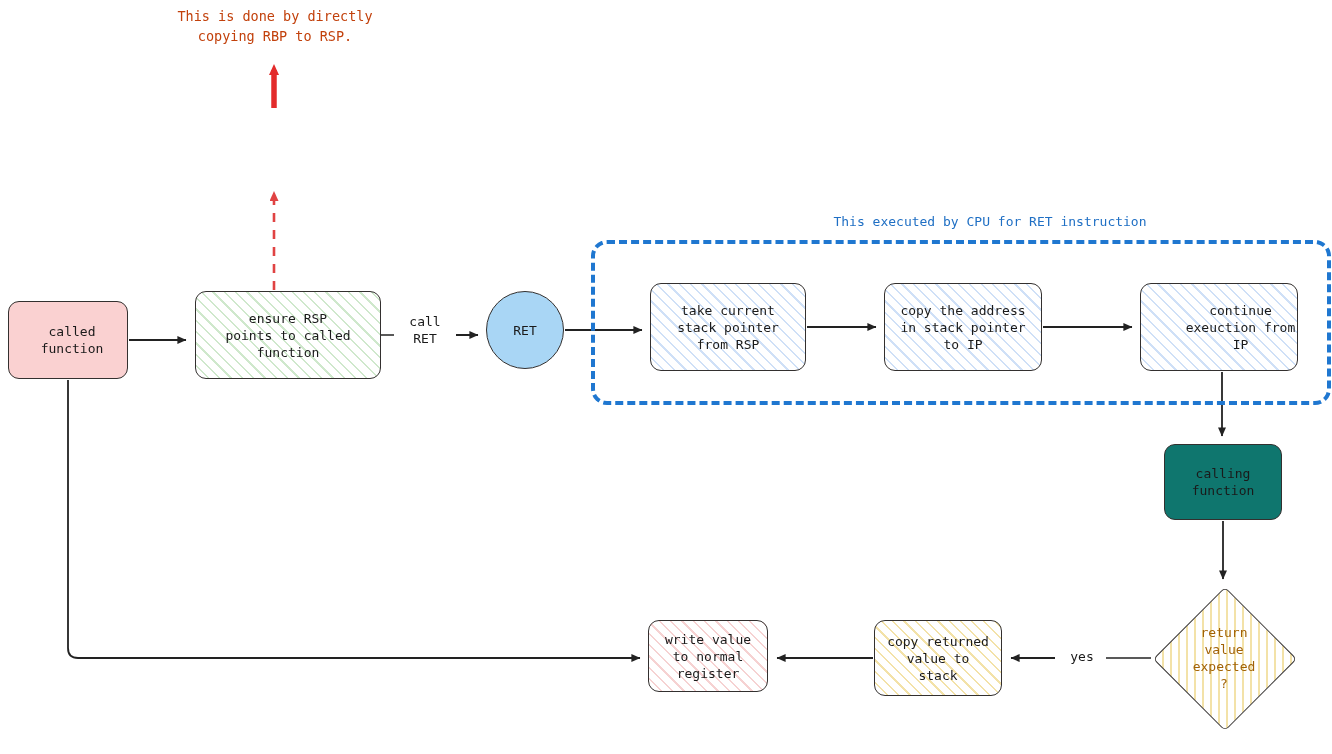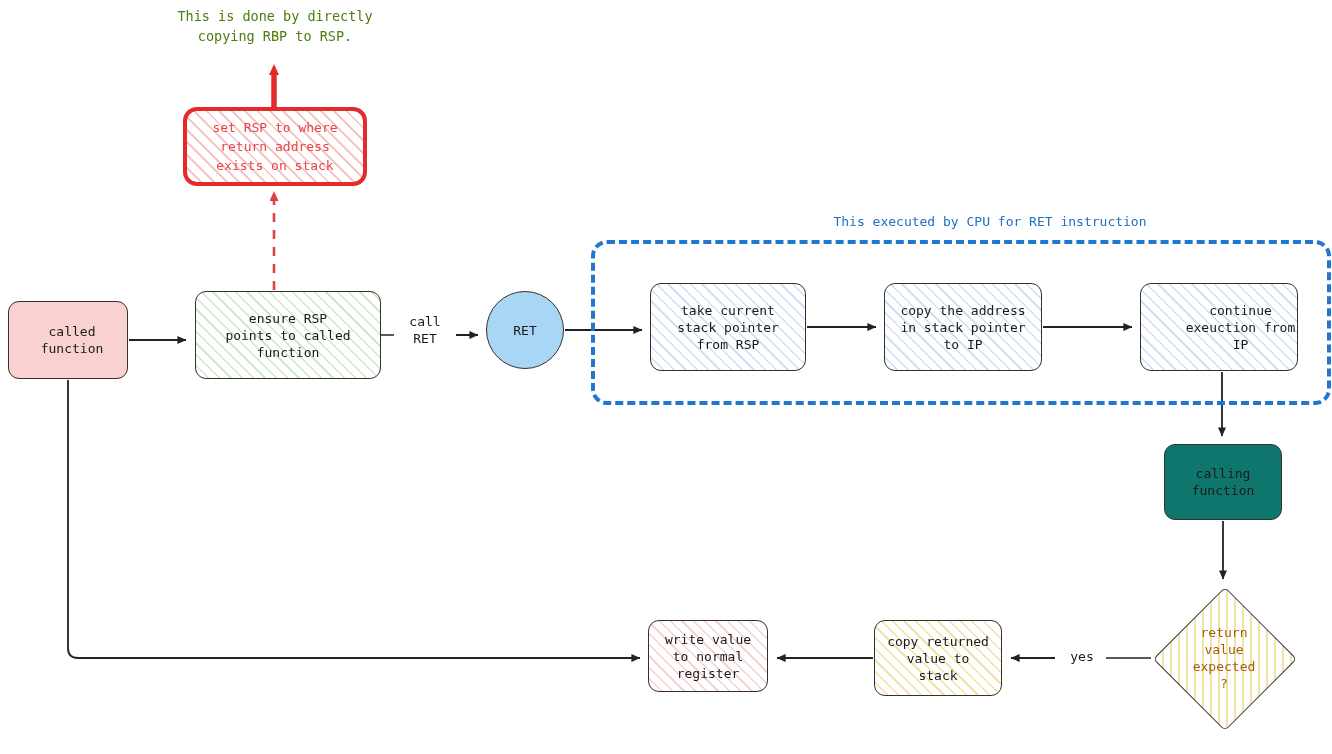--- a/index.html
+++ b/index.html
@@ -122,7 +122,7 @@
   #note-rbp-rsp{
     position:absolute;left:140px;top:6px;width:270px;
     text-align:center;z-index:4;
-    color:#4d7c0f;font-size:13.5px;line-height:20px;white-space:pre-line;
+    color:#c2410c;font-size:13.5px;line-height:20px;white-space:pre-line;
   }
 </style>
 </head>

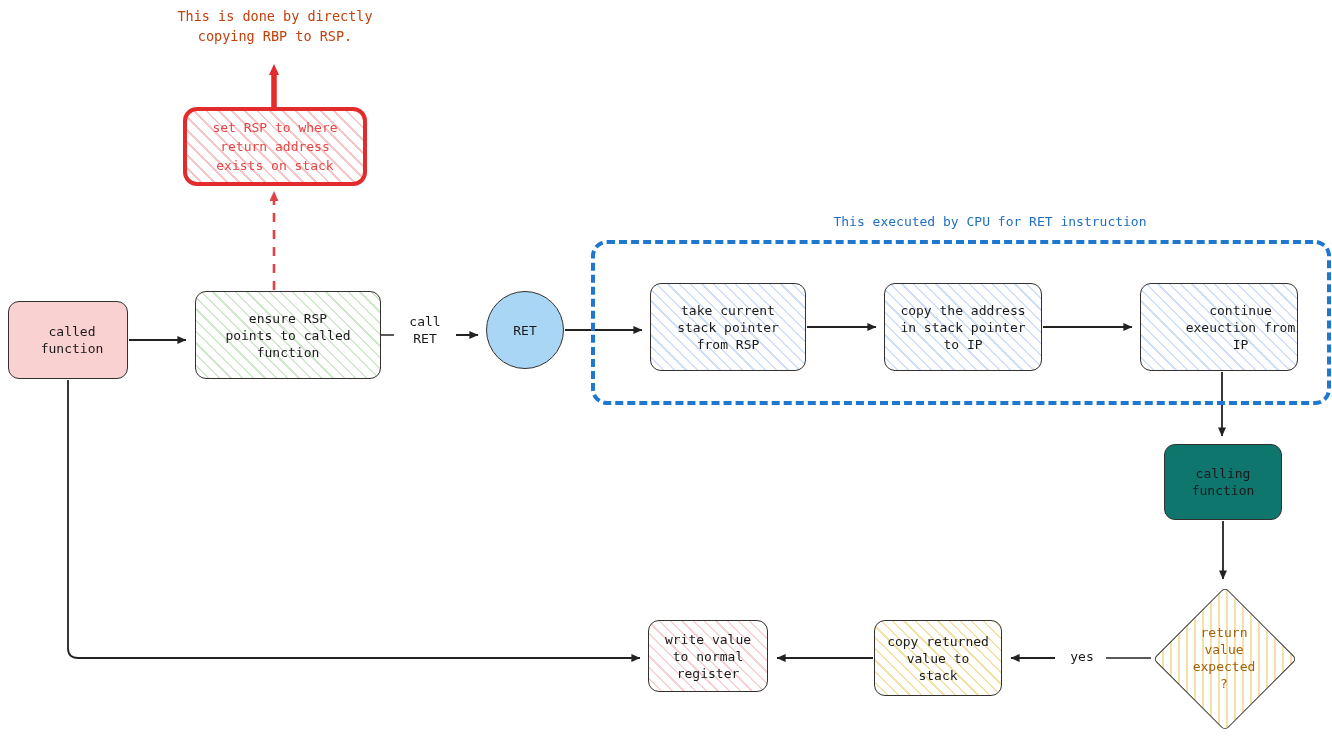--- a/index.html
+++ b/index.html
@@ -207,9 +207,6 @@
 points to called
 function</div>
 
-  <div class="node hatch-red" id="node-set-rsp">set RSP to where
-return address
-exists on stack</div>
 
   <div class="node fill-blue-solid" id="node-ret">RET</div>
 

